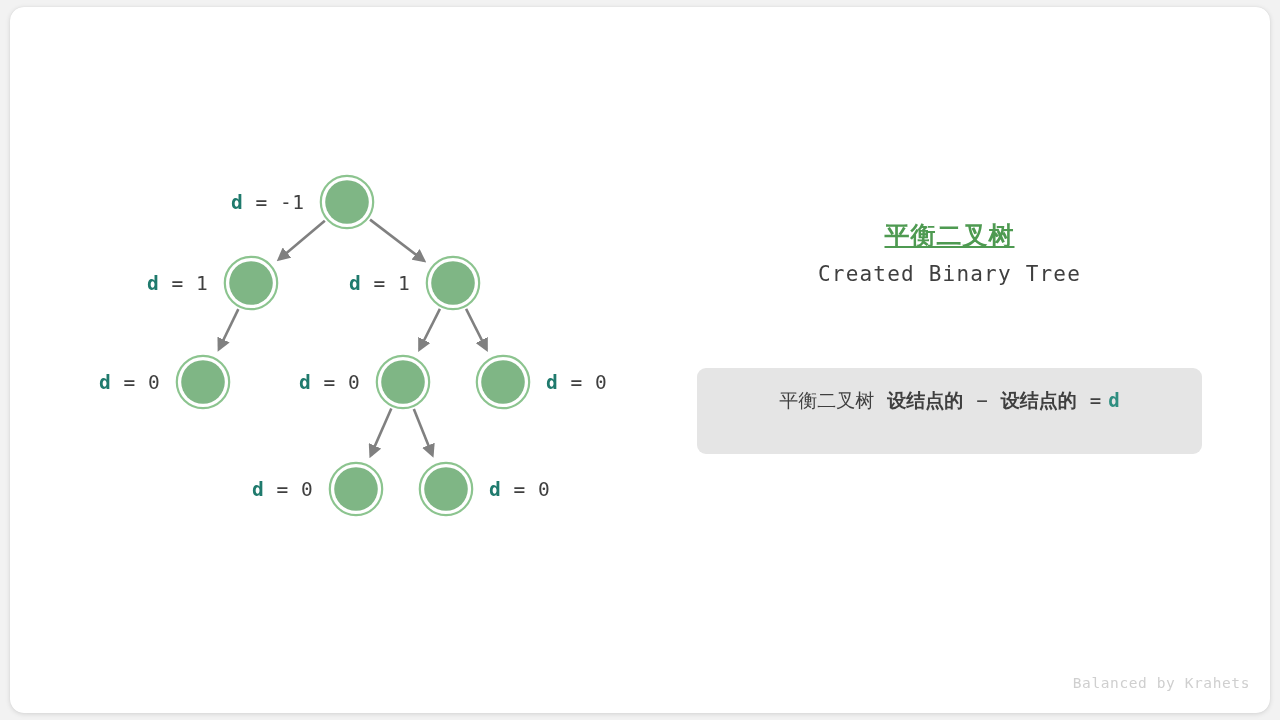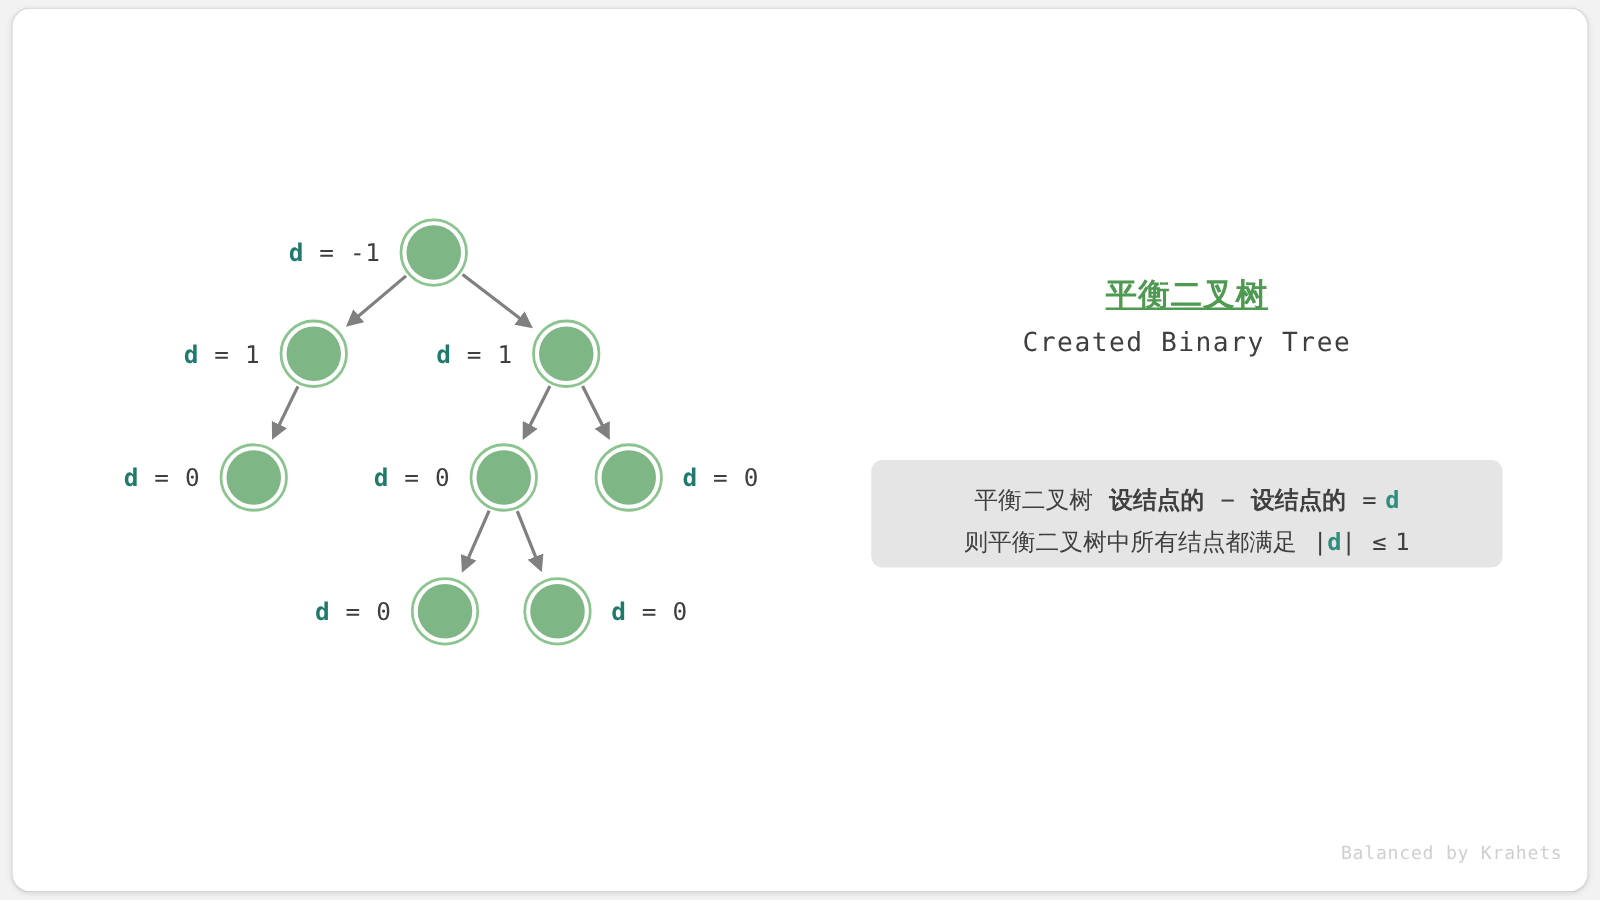--- a/index.html
+++ b/index.html
@@ -197,9 +197,6 @@
       <div class="ibline l1">
         <span>平衡二叉树</span><span class="spw"></span><span class="bold">设结点的</span><span class="spw"></span><span class="mono">−</span><span class="spw"></span><span class="bold">设结点的</span><span class="spw"></span><span class="mono">=</span><span class="sp"></span><span class="teal">d</span>
       </div>
-      <div class="ibline l2">
-        <span>则平衡二叉树中所有结点都满足</span><span class="spw"></span><span class="mono">|</span><span class="teal">d</span><span class="mono">|</span><span class="spw"></span><span class="mono">≤</span><span class="sp"></span><span class="mono">1</span>
-      </div>
     </div>
   </div>
 

